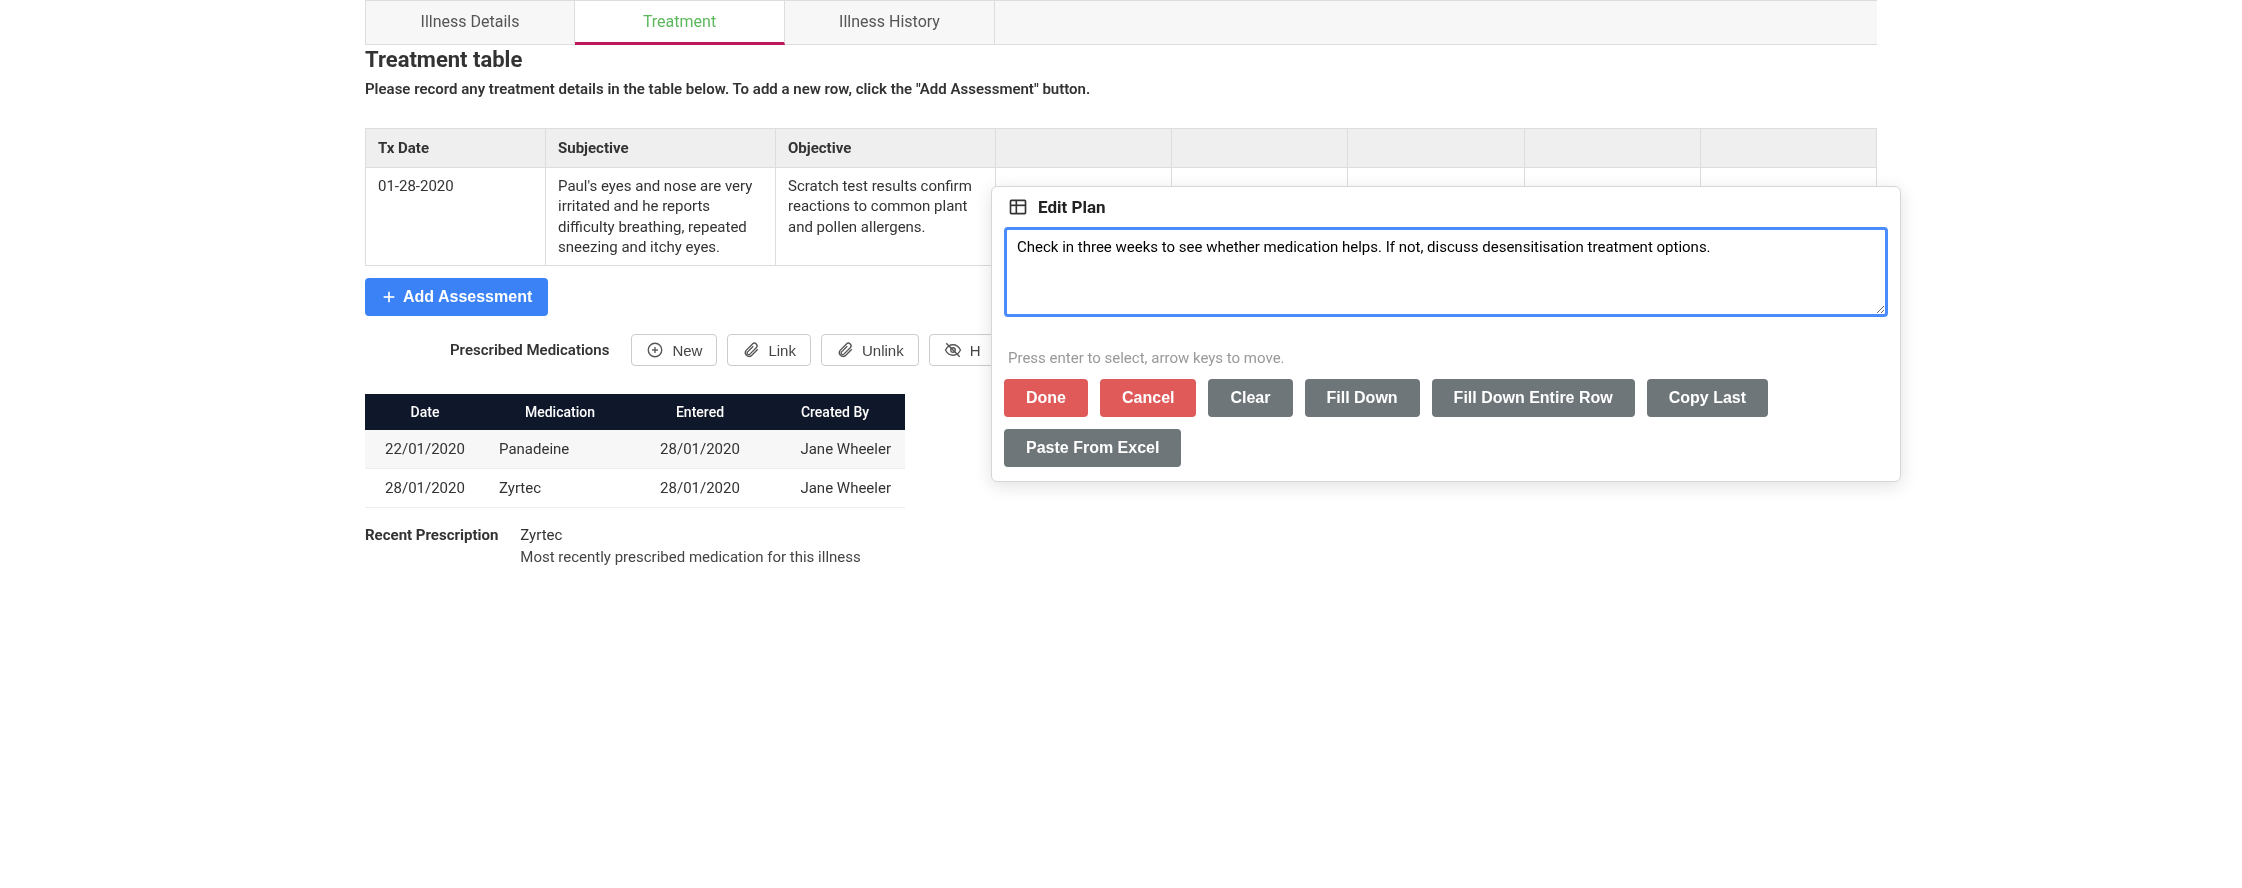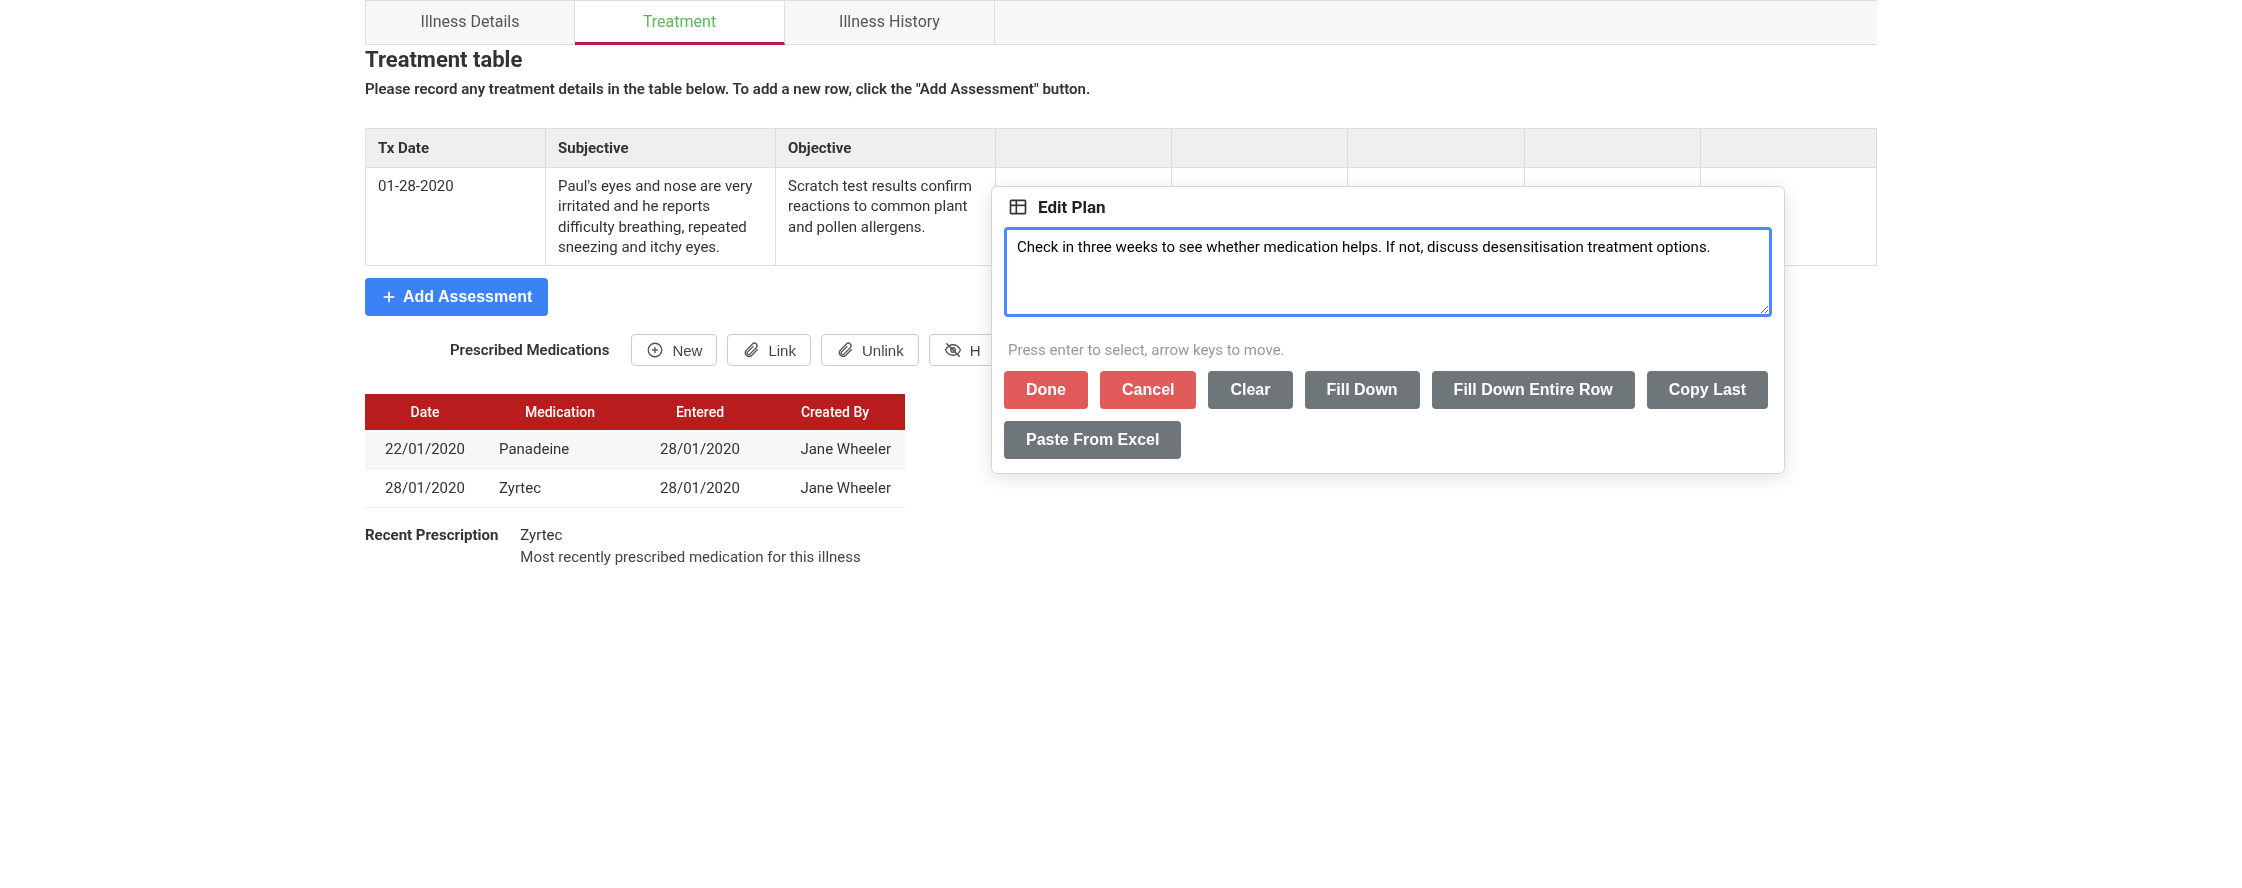--- a/index.html
+++ b/index.html
@@ -86,7 +86,7 @@
 
   
   .popover {
-    position:absolute; top:186px; left:640px; width:794px;
+    position:absolute; top:186px; left:640px; width:910px;
     background:#fff; border:1px solid #d6d6d6; border-radius:6px;
     box-shadow:0 4px 18px rgba(0,0,0,0.12); padding:10px 12px 14px;
     z-index:50;

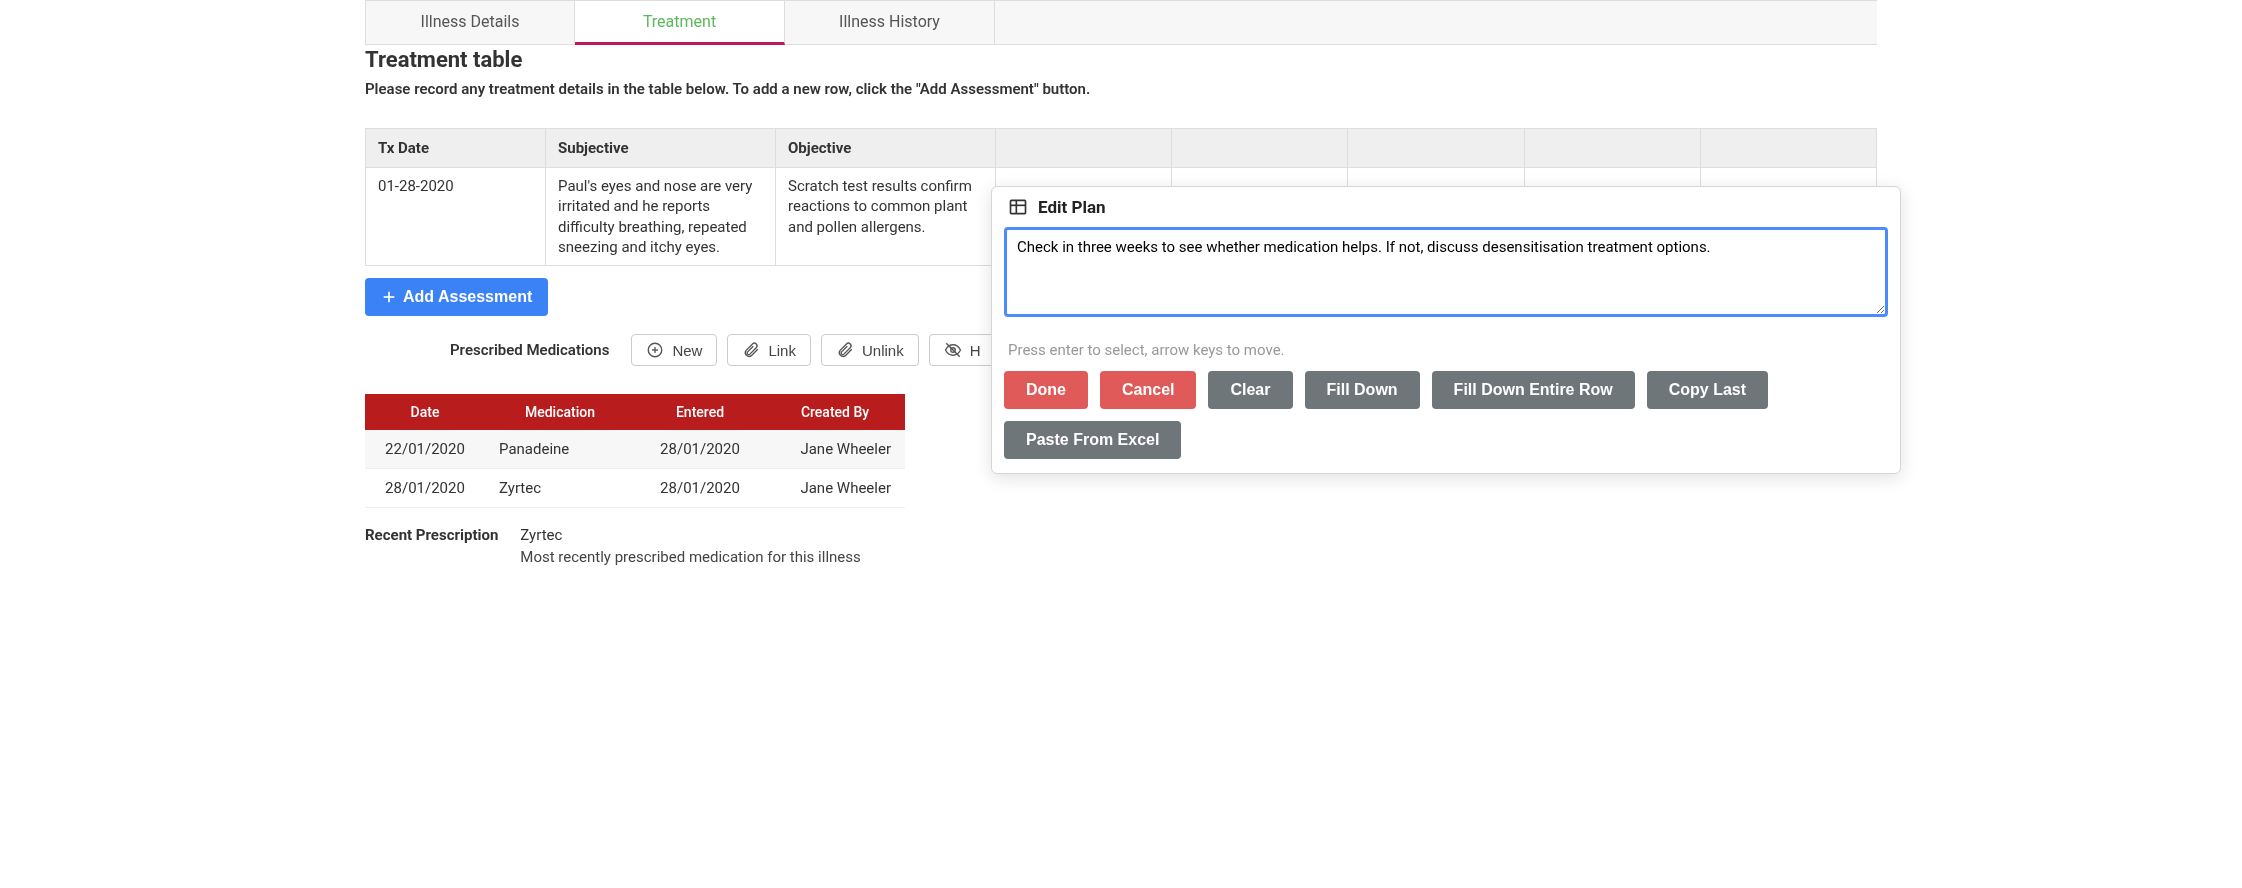--- a/index.html
+++ b/index.html
@@ -98,7 +98,7 @@
     border:3px solid #4a8cff; border-radius:4px; padding:8px 10px;
     font-size:15px; font-family:inherit; outline:none;
   }
-  .pop-hint { font-size:15px; color:#999; margin:20px 4px 12px; }
+  .pop-hint { font-size:15px; color:#999; margin:28px 4px 12px; }
   .pop-btn-row { display:flex; gap:12px; flex-wrap:wrap; }
   .pop-btn {
     border:none; border-radius:4px; padding:10px 22px; font-size:16px;

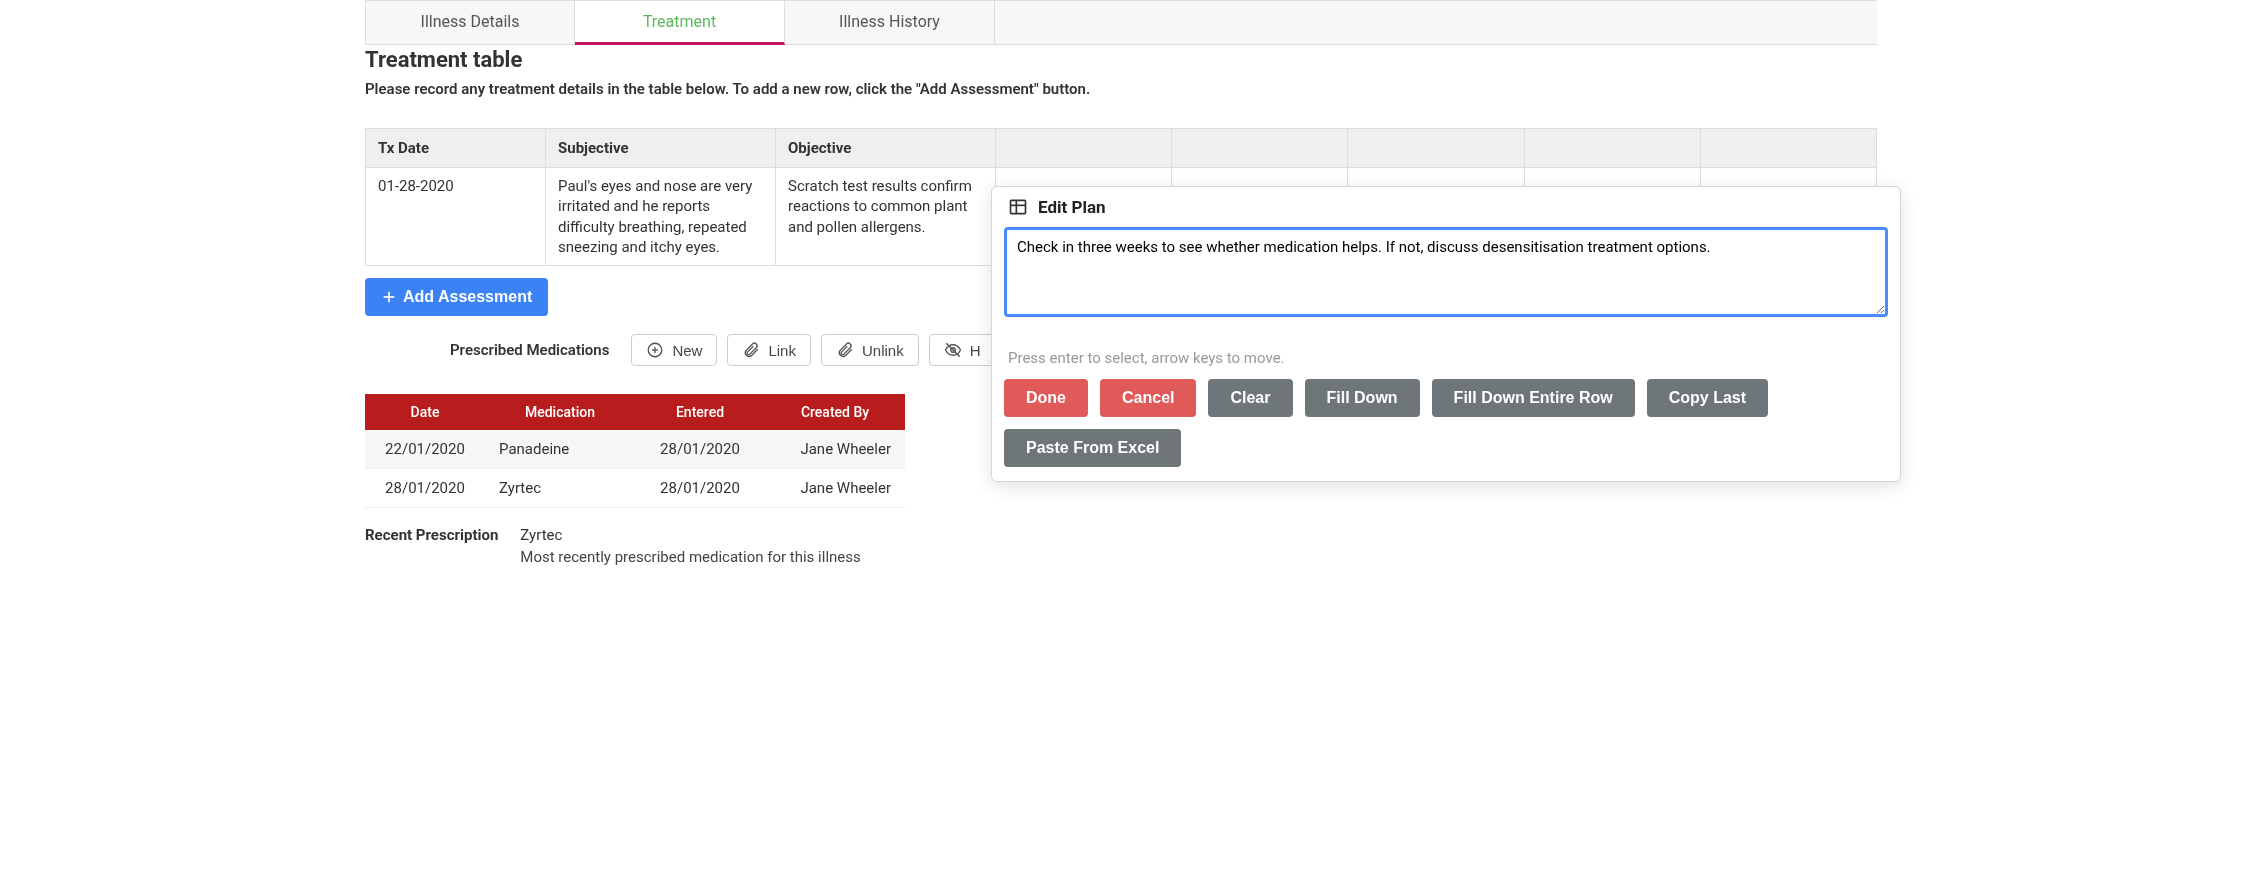--- a/index.html
+++ b/index.html
@@ -69,7 +69,7 @@
   
   .med-table { margin:28px 0 18px; border-collapse:collapse; width:540px; }
   .med-table thead th {
-    background:#b91c1c; color:#fff; font-weight:500; font-size:14px;
+    background:#0f172a; color:#fff; font-weight:500; font-size:14px;
     padding:10px 14px; text-align:center; border:none;
   }
   .med-table tbody td {

